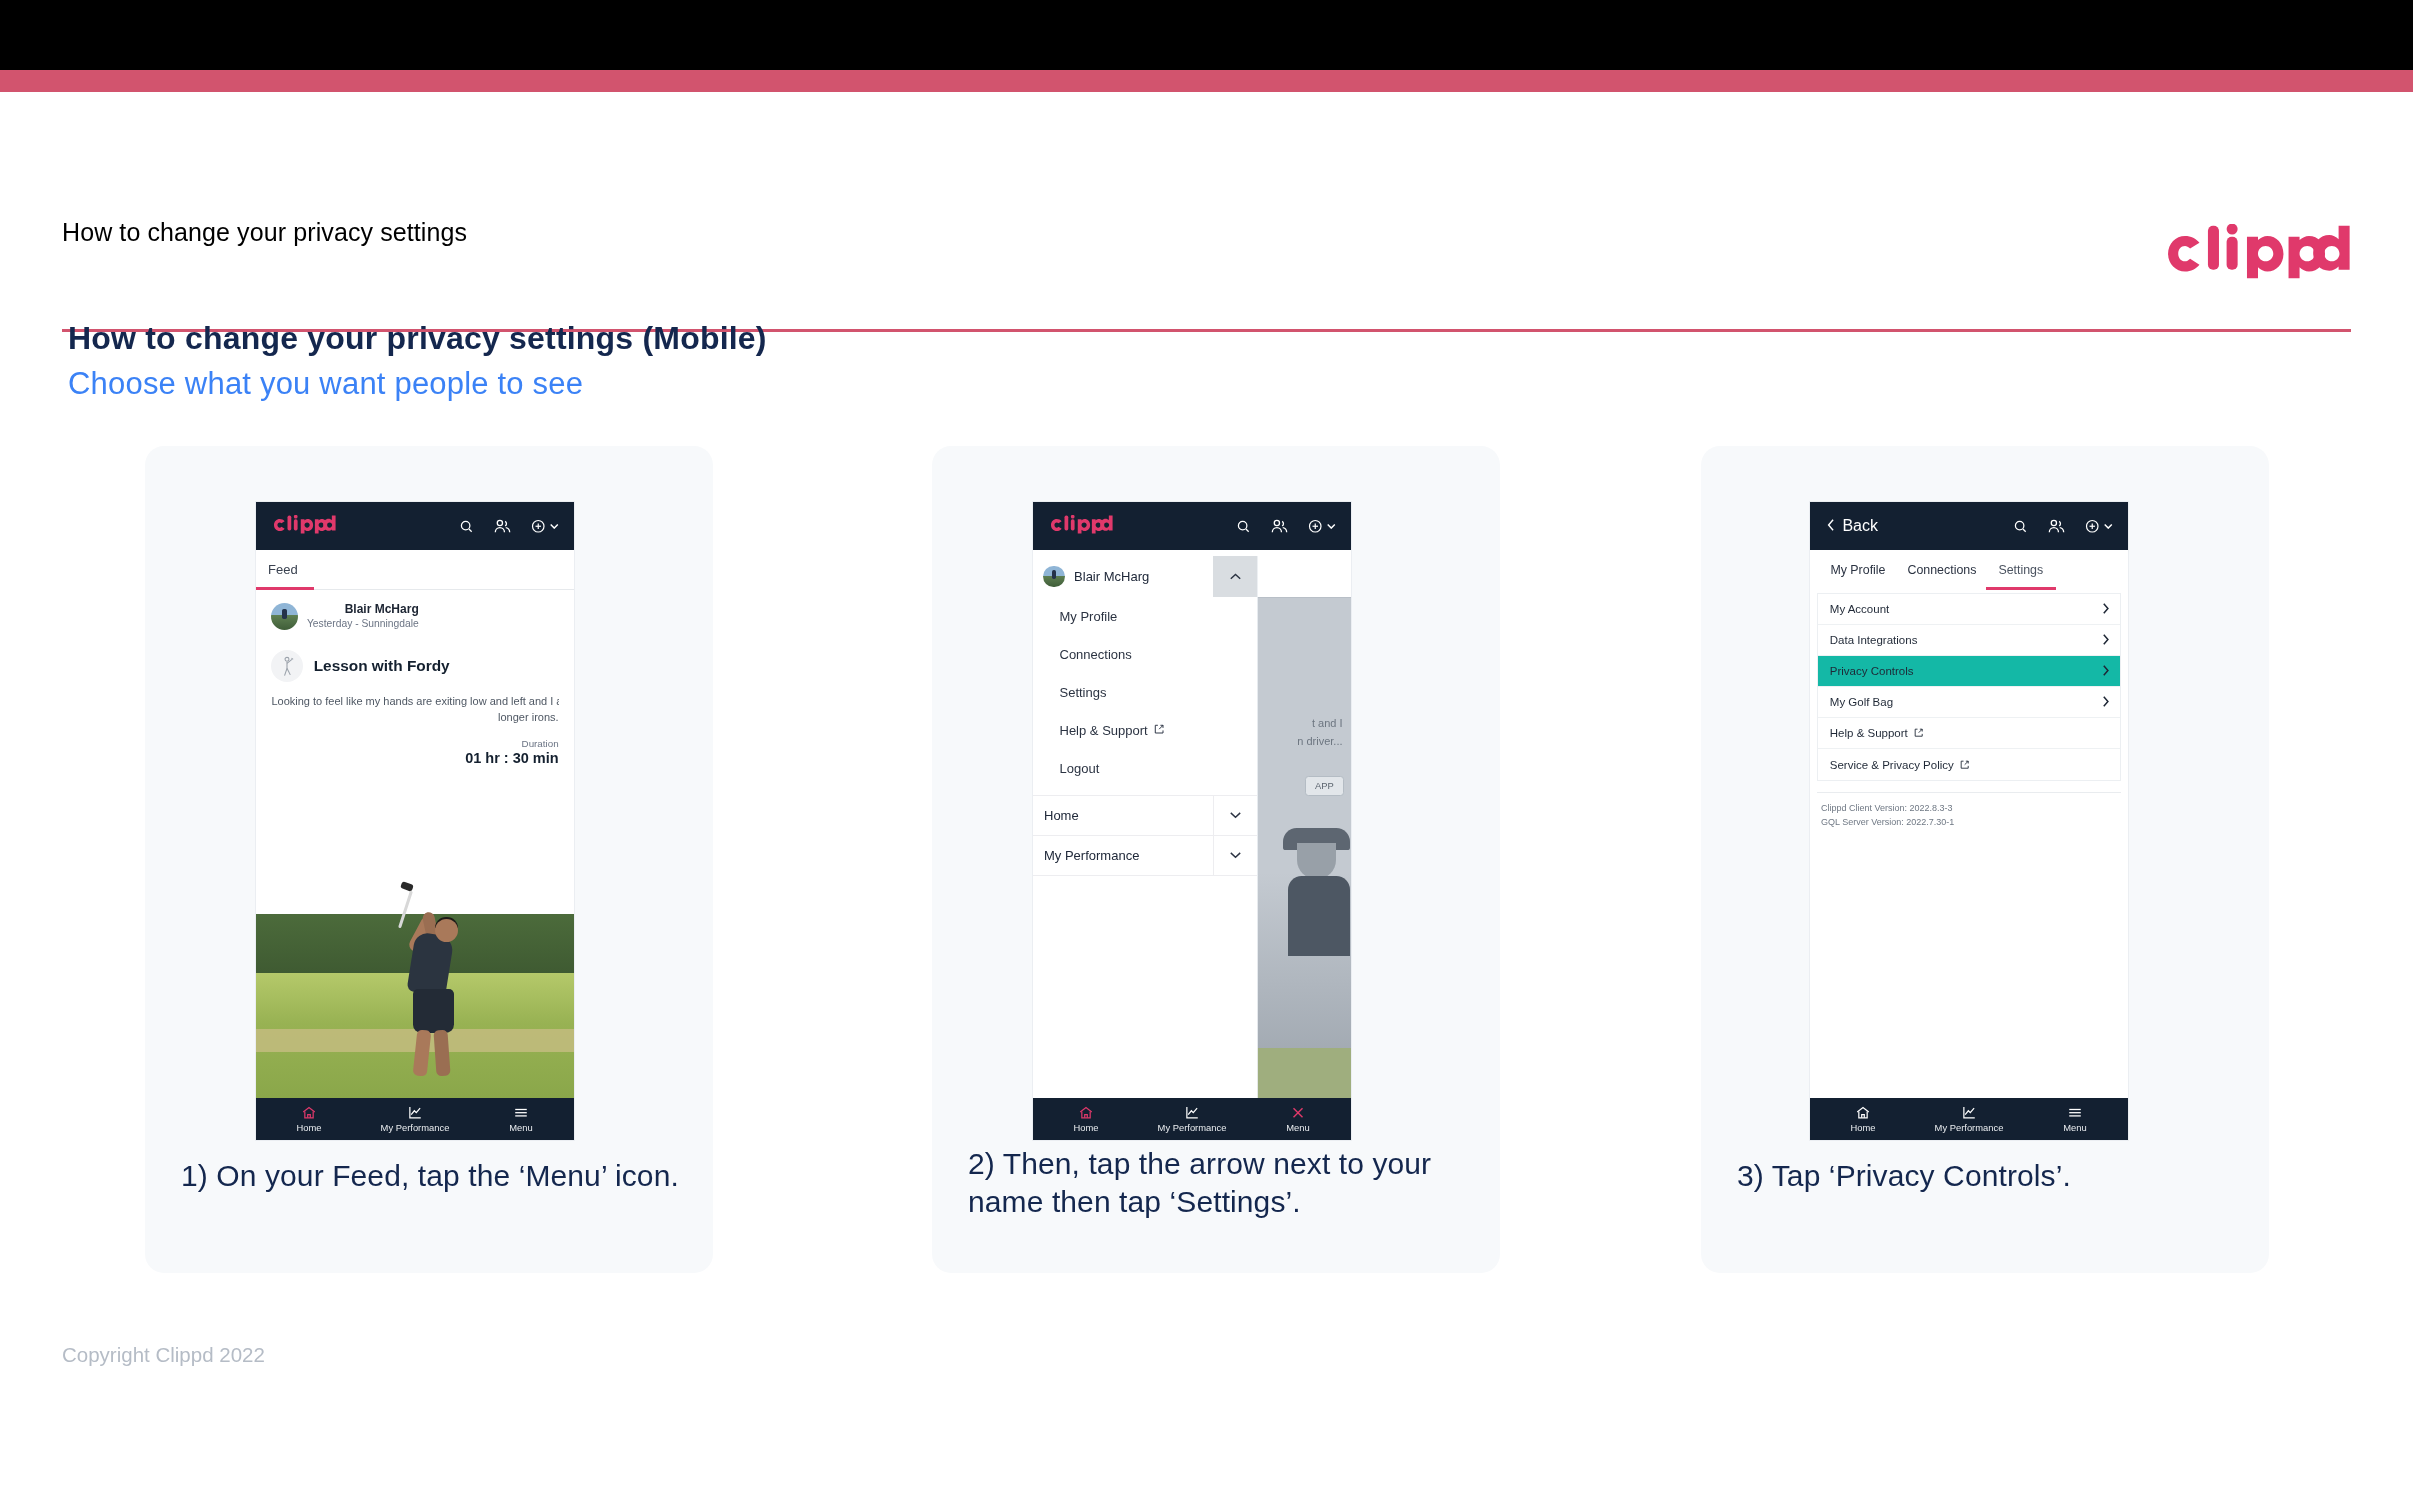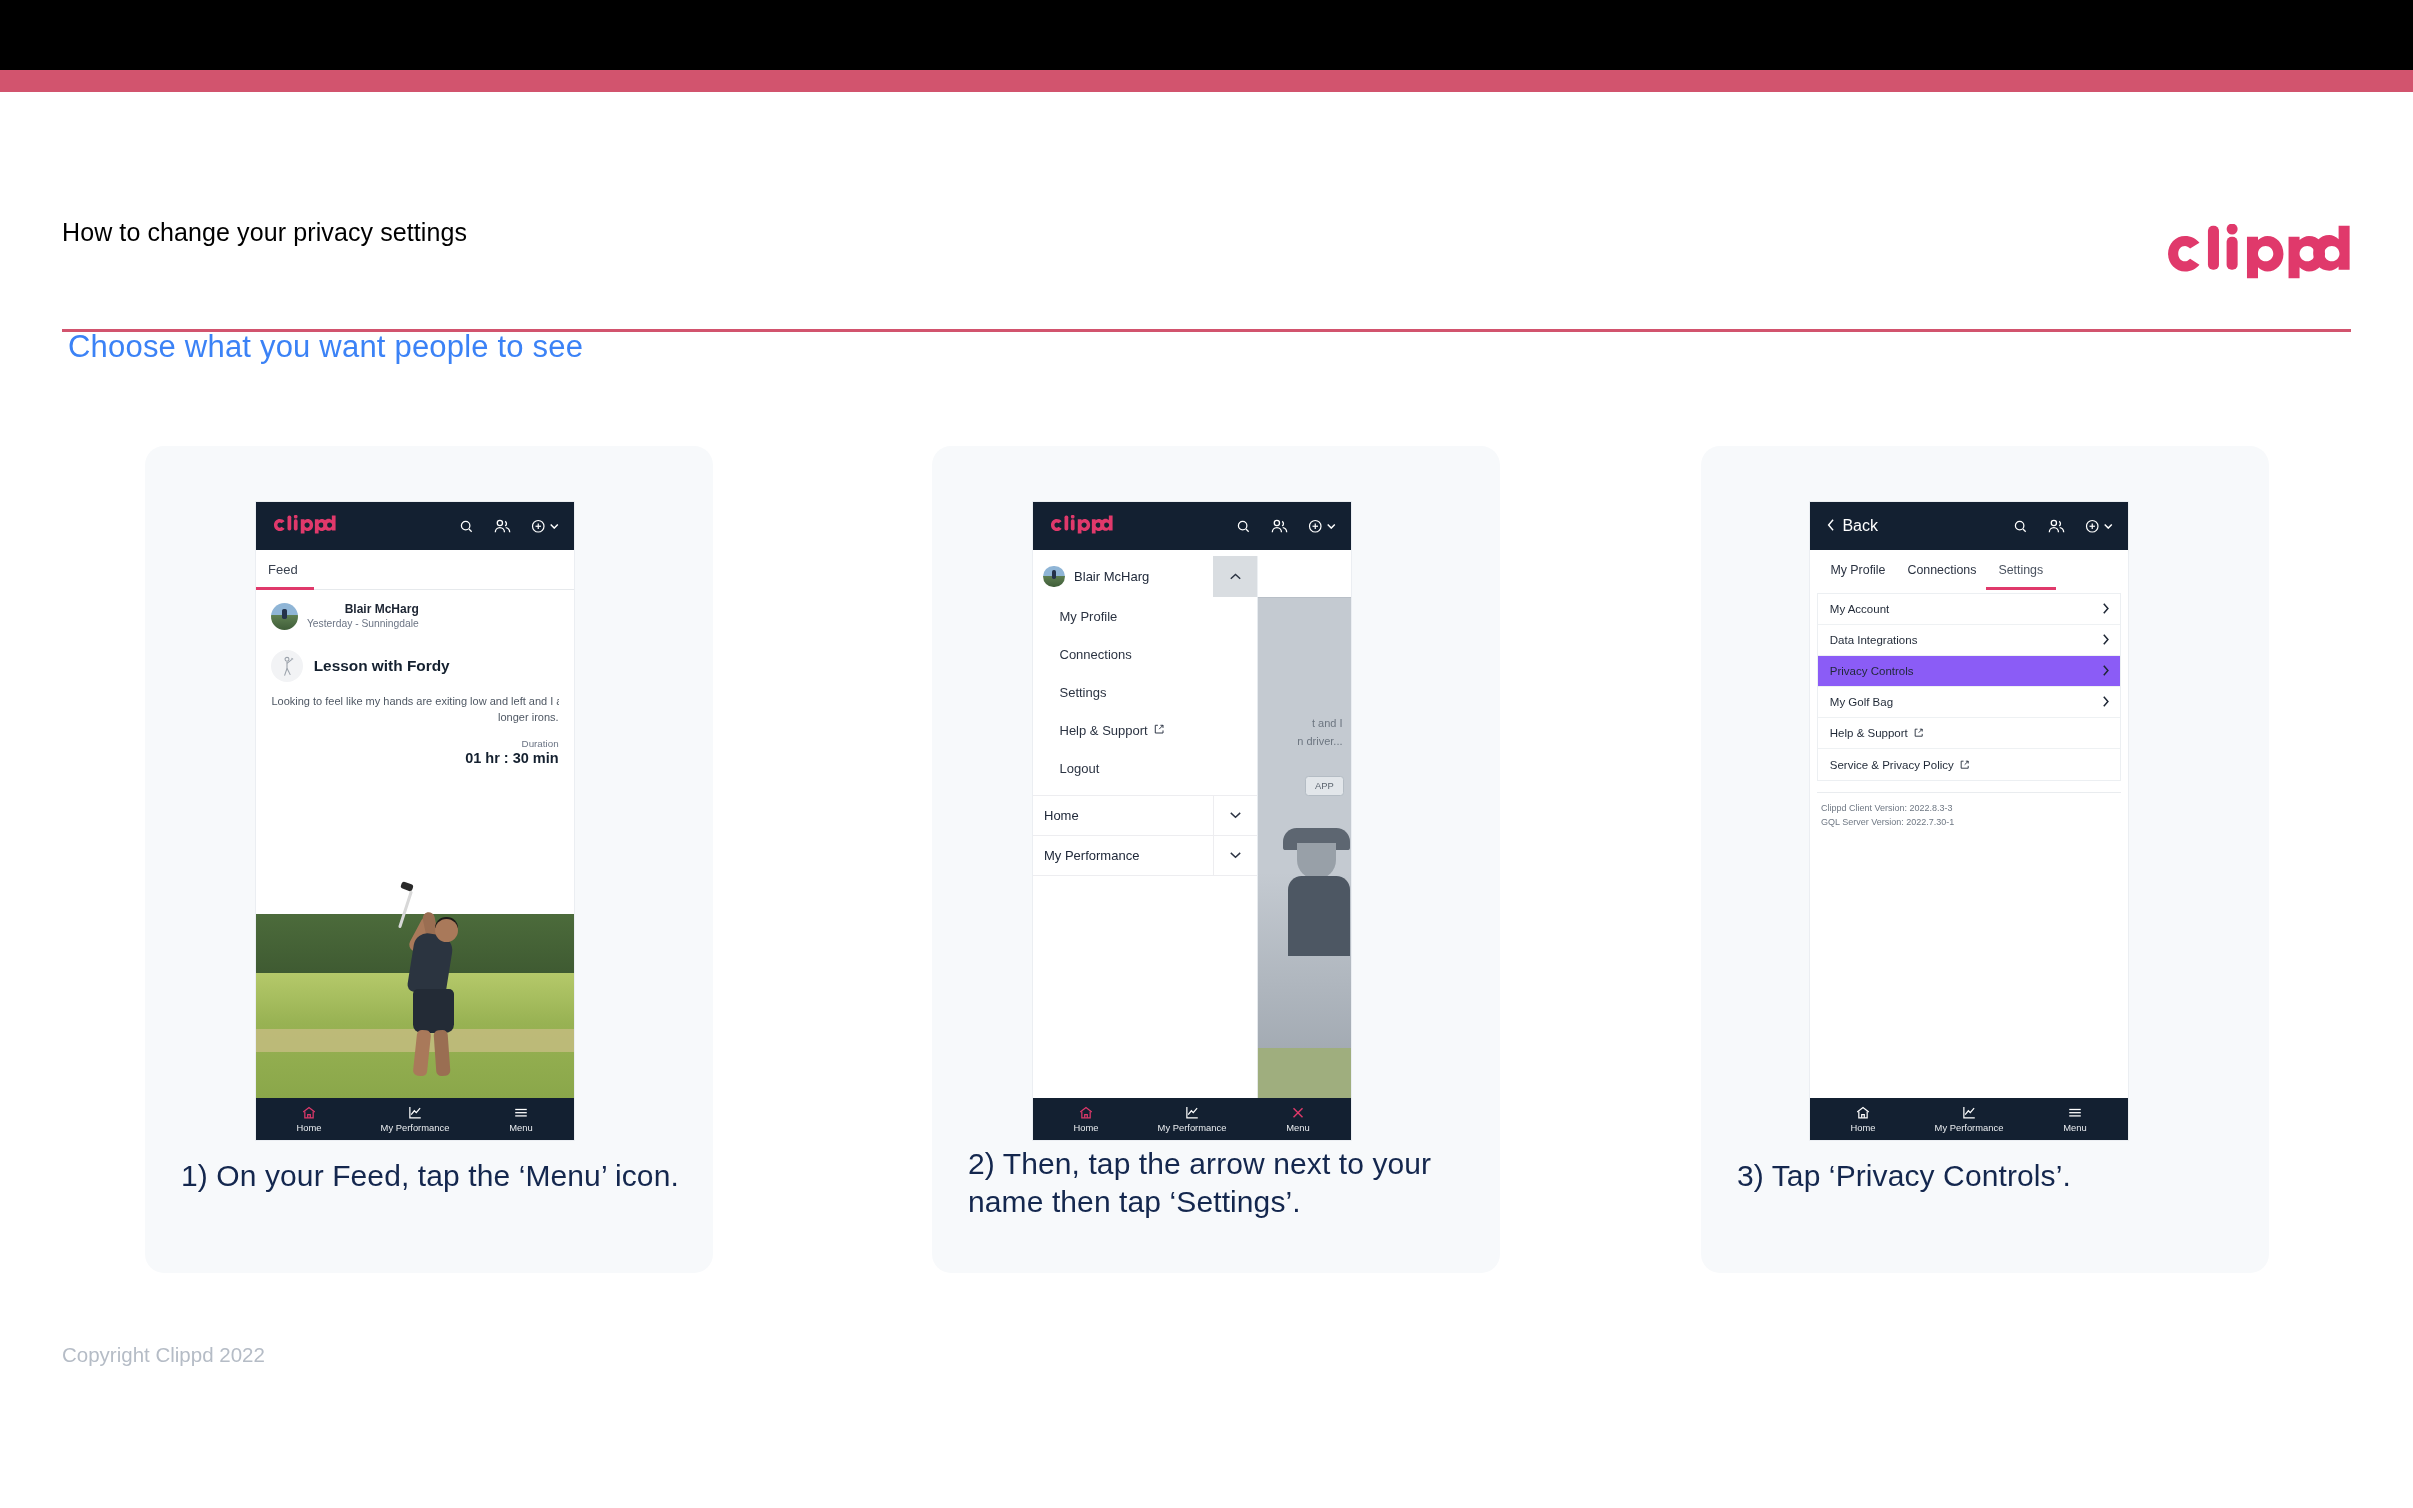--- a/index.html
+++ b/index.html
@@ -234,6 +234,7 @@
   </div>
 
   <div class="title-block">
+    <div class="title-main">How to change your privacy settings (Mobile)</div>
     <div class="title-sub">Choose what you want people to see</div>
   </div>
 

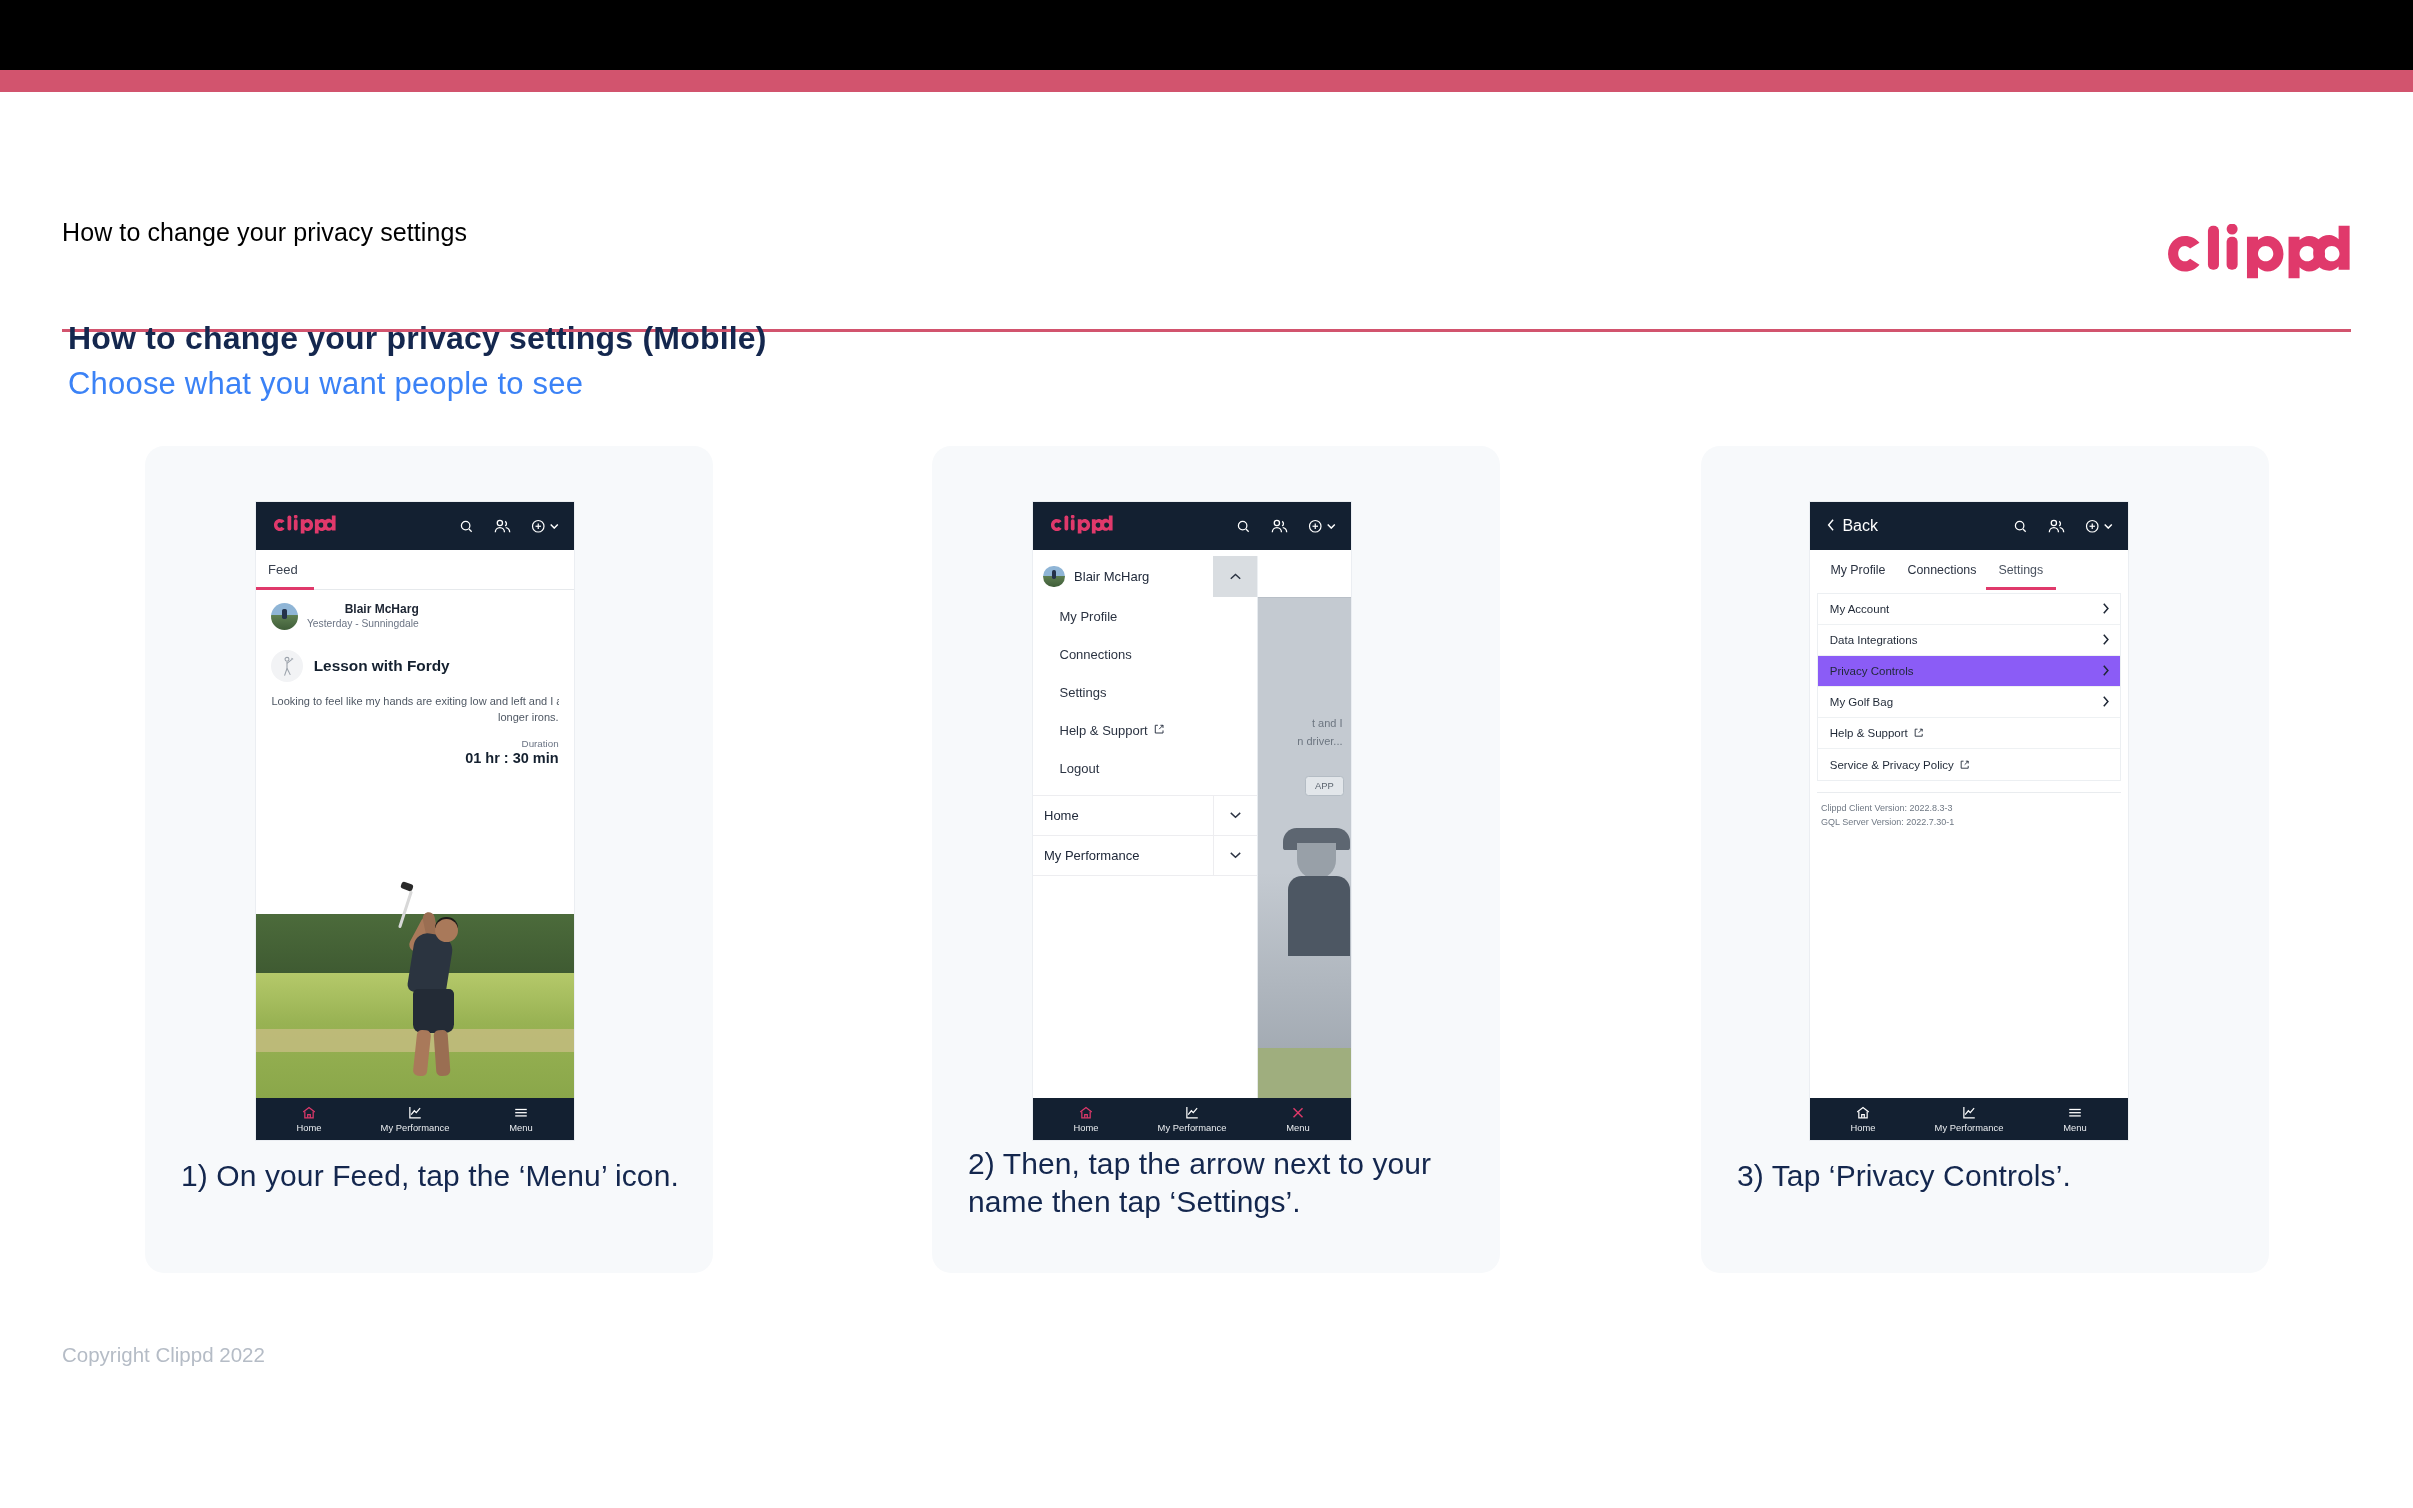--- a/index.html
+++ b/index.html
@@ -199,7 +199,7 @@
   .set-item { height:31px; display:flex; align-items:center; padding:0 10.3px 0 12px;
               border-bottom:0.9px solid #eef1f3; font-size:11.5px; color:#1f2836; gap:6px; }
   .set-item:last-child { border-bottom:none; }
-  .set-item.sel { background:#8b5cf6; }
+  .set-item.sel { background:#14b8a6; }
   .set-item .arw { margin-left:auto; }
   .set-divider { margin:10.3px 6.8px 0 6.8px; height:0.9px; background:#e9ecef; }
   .ver { margin:9.4px 0 0 11px; font-size:9px; line-height:1.55; color:#6f7884; }

